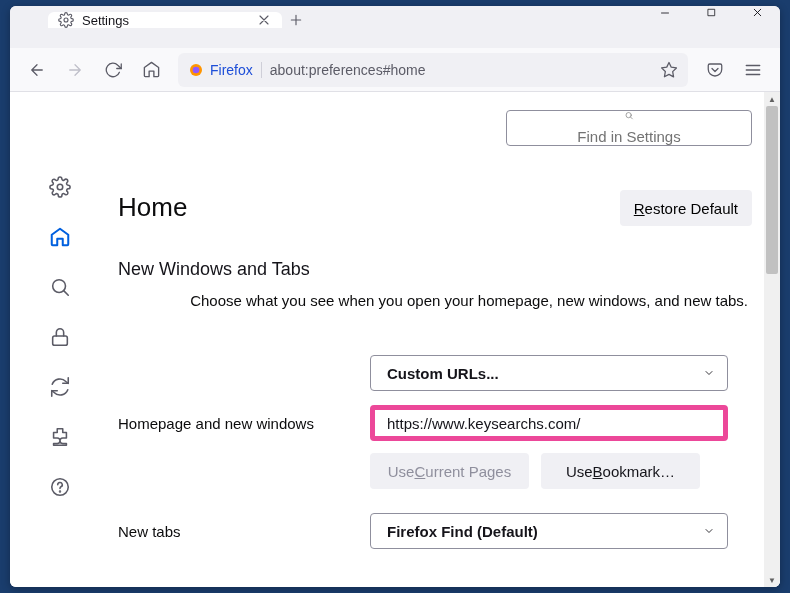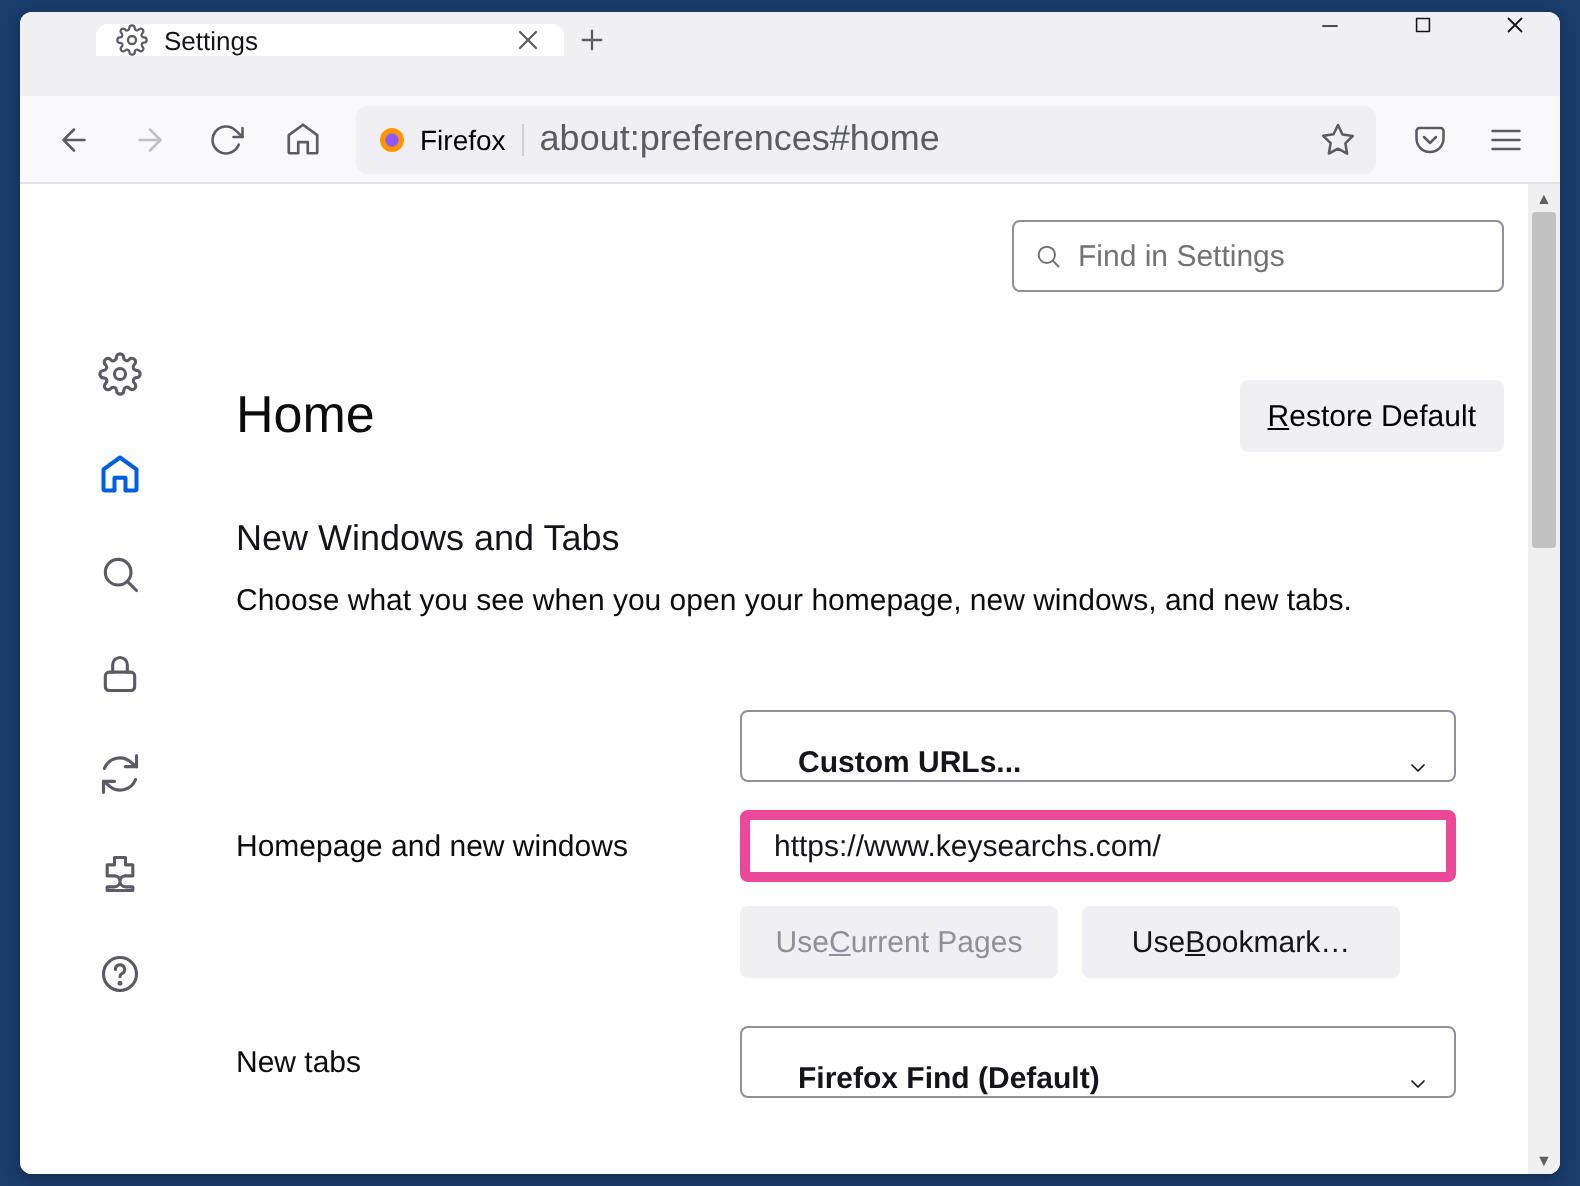--- a/index.html
+++ b/index.html
@@ -131,7 +131,7 @@
             <circle cx="12" cy="12" r="9" fill="#ff9500" stroke="none"></circle>
             <circle cx="12" cy="12" r="5" fill="#9059ff" stroke="none"></circle>
           </svg>
-        <span style="font-size:14px;color:#000000;">Firefox</span>
+        <span style="font-size:14px;color:#1d4ed8;">Firefox</span>
       </div>
       <span class="url">about:preferences#home</span>
       <svg class="star" viewBox="0 0 24 24">

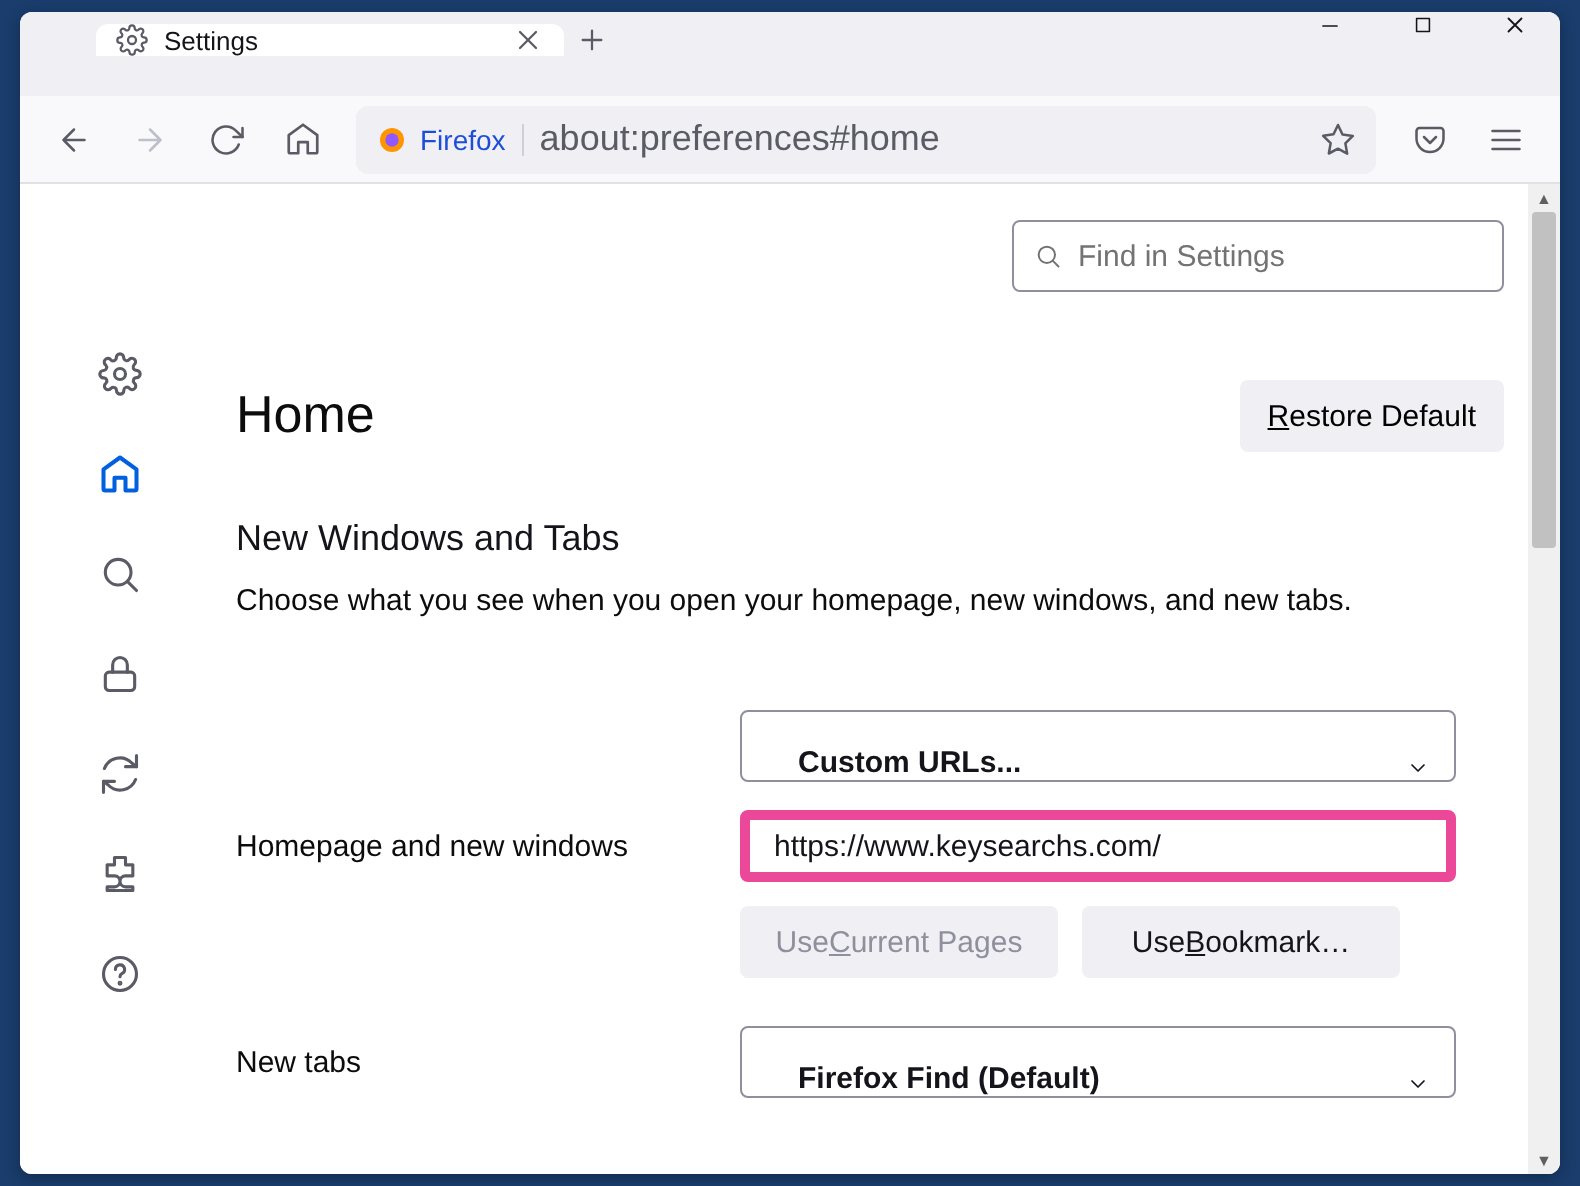--- a/index.html
+++ b/index.html
@@ -20,7 +20,7 @@
 .urlbar { flex:1; height:34px; background:#f0f0f4; border-radius:6px; display:flex; align-items:center; padding:0 10px; gap:8px; margin:0 6px; }
 .ffident { display:flex; align-items:center; gap:6px; padding-right:8px; border-right:1px solid #cfcfd8; }
 .fflogo { width:16px; height:16px; }
-.urlbar .url { color:#5b5b66; font-size:18px; flex:1; }
+.urlbar .url { color:#5b5b66; font-size:14px; flex:1; }
 .urlbar .star { width:18px; height:18px; color:#5b5b66; }
 
 .body { flex:1; display:flex; background:#fff; position:relative; overflow:hidden; }

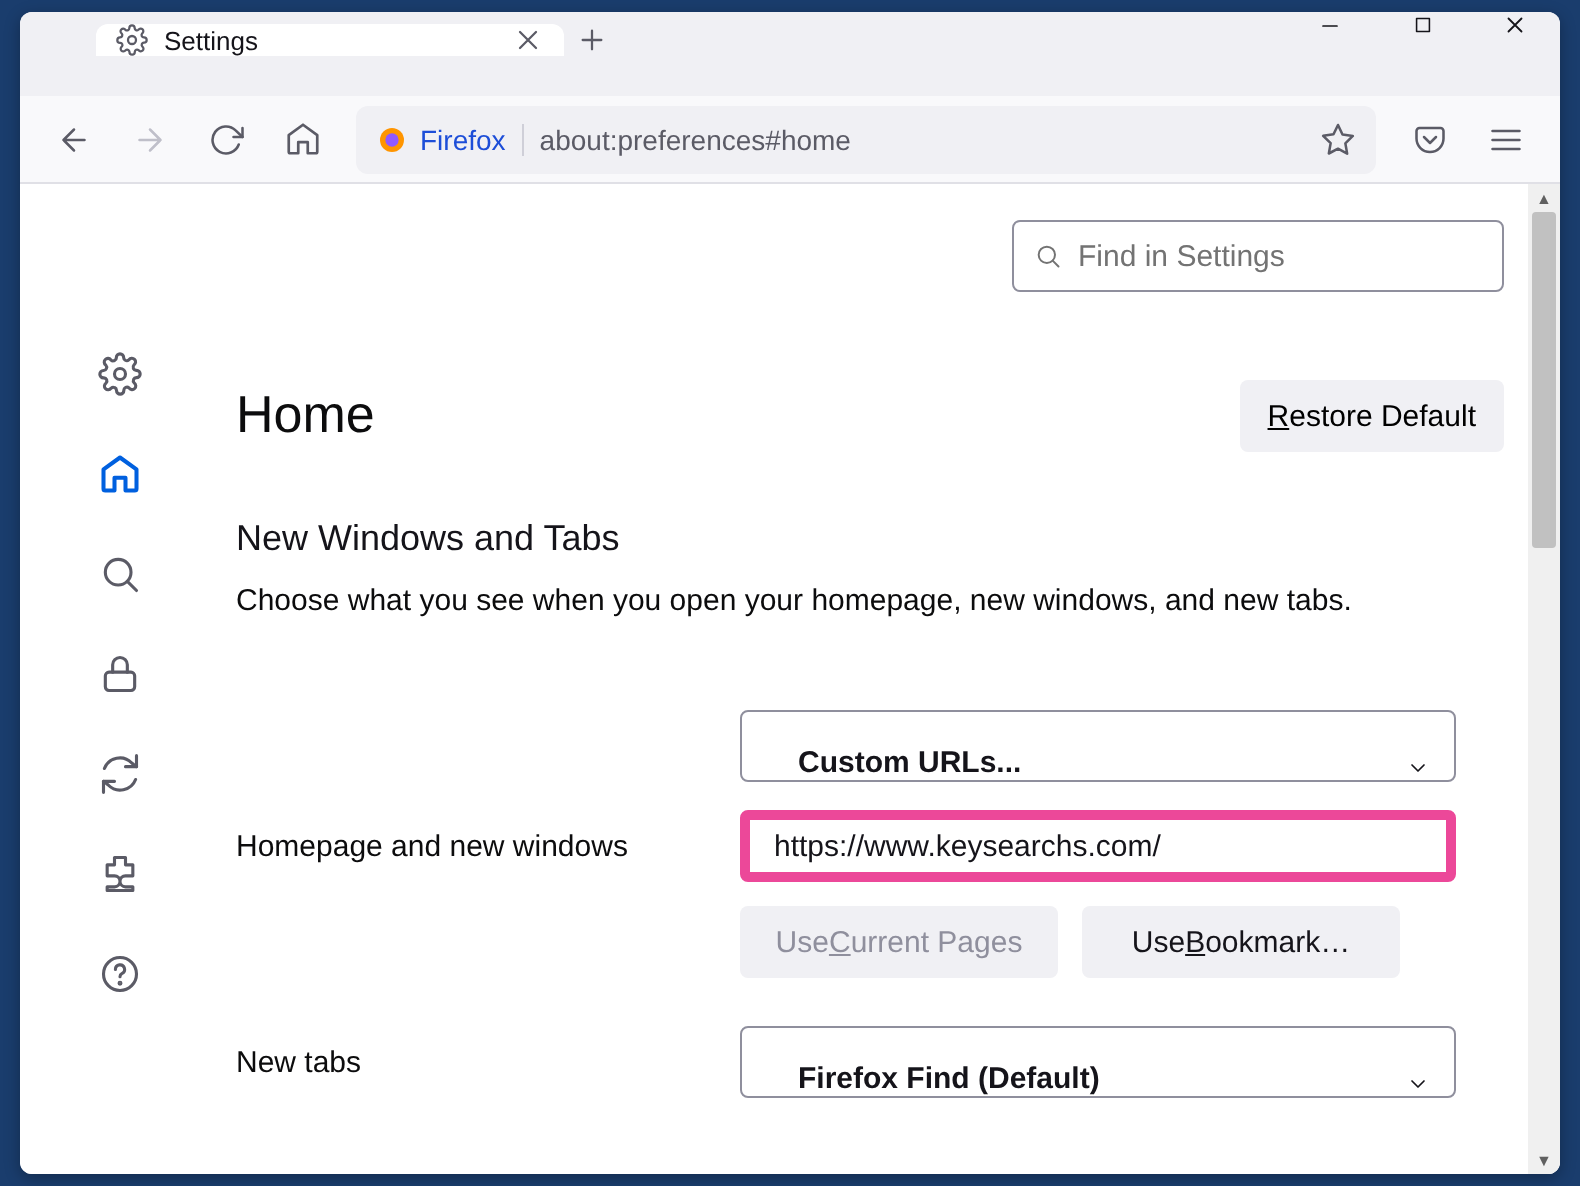--- a/index.html
+++ b/index.html
@@ -30,7 +30,7 @@
 .sidebar { position:relative; }
 
 .content { flex:1; padding:18px 32px 0 8px; position:relative; }
-.search-settings { position:absolute; top:18px; right:28px; left:396px; height:36px; border:1px solid #8f8f9d; border-radius:4px; display:flex; align-items:center; padding:0 10px; gap:8px; color:#737373; font-size:15px; background:#fff; }
+.search-settings { position:absolute; top:18px; right:28px; left:396px; height:36px; border:1px solid #8f8f9d; border-radius:4px; display:flex; align-items:center; padding:0 10px; gap:8px; color:#737373; font-size:15px; background:#fff;flex-direction:column; }
 .search-settings svg { width:14px; height:14px; }
 
 h1 { font-size:26px; font-weight:400; color:#0c0c0d; margin-top:82px; }

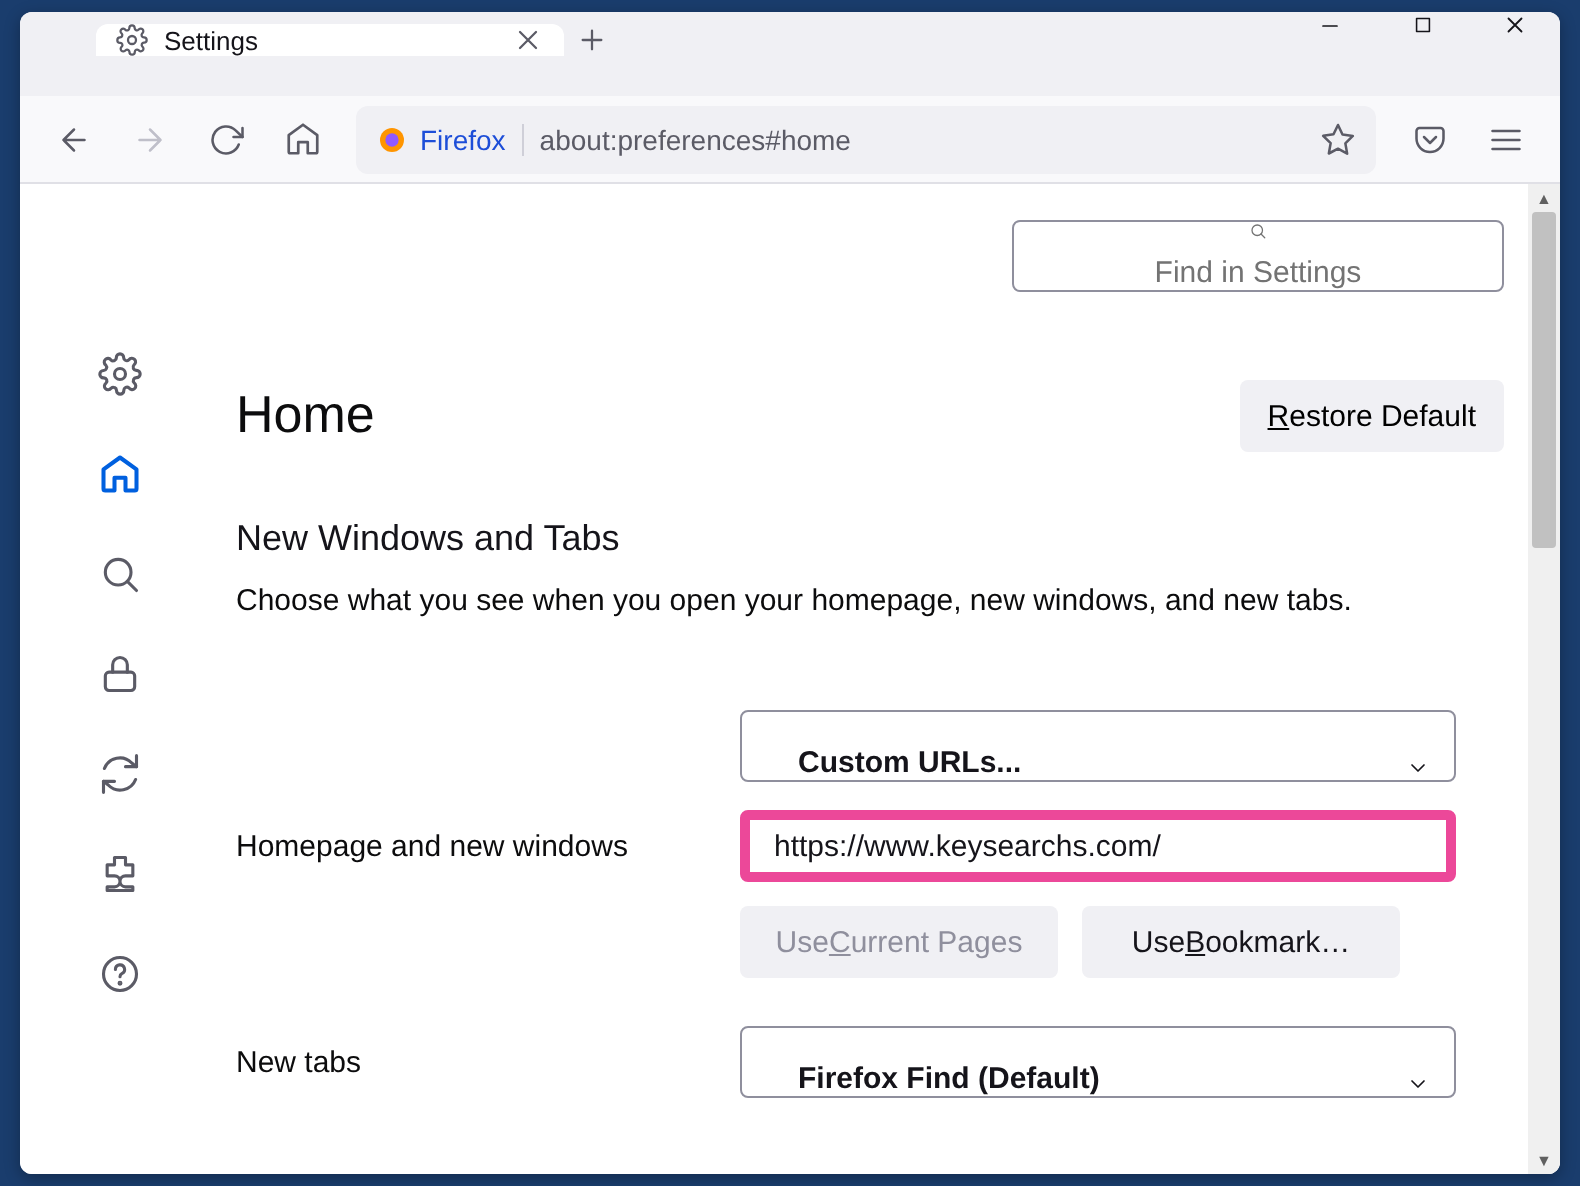--- a/index.html
+++ b/index.html
@@ -38,7 +38,7 @@
 .restore .u { text-decoration:underline; }
 
 h2 { font-size:18px; font-weight:400; color:#15141a; margin-top:36px; }
-.desc { font-size:15px; color:#0c0c0d; margin-top:10px; line-height:1.4; }
+.desc { font-size:15px; color:#0c0c0d; margin-top:10px; line-height:1.4;text-align:right; }
 
 .row { display:flex; align-items:center; margin-top:40px; }
 .row .label { width:252px; font-size:15px; color:#0c0c0d; }

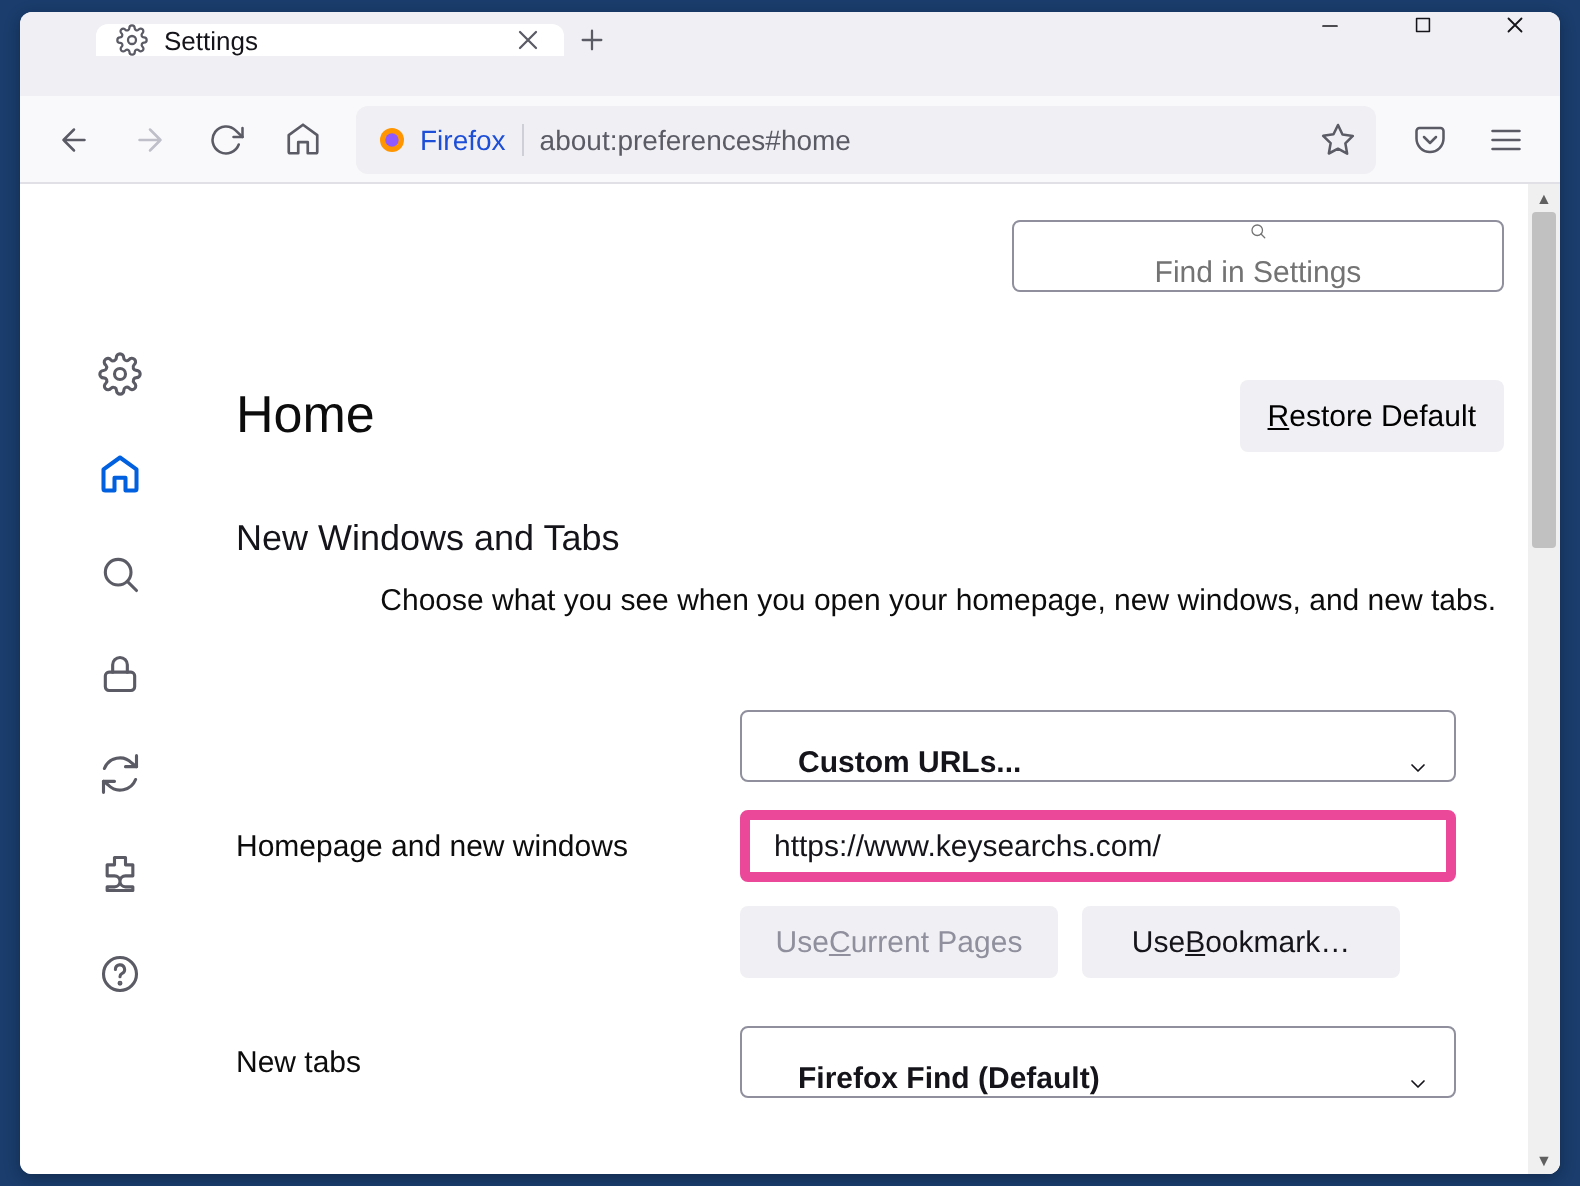--- a/index.html
+++ b/index.html
@@ -44,7 +44,7 @@
 .row .label { width:252px; font-size:15px; color:#0c0c0d; }
 .row .control { flex:1; max-width:358px; }
 
-.select { height:36px; border:1px solid #8f8f9d; border-radius:4px; background:#fff; display:flex; align-items:flex-end; padding:0 28px; font-size:15px; font-weight:600; color:#15141a; position:relative; }
+.select { height:36px; border:1px solid #8f8f9d; border-radius:4px; background:#fff; display:flex; align-items:center; padding:0 16px; font-size:15px; font-weight:600; color:#15141a; position:relative; }
 .select svg { position:absolute; right:12px; width:12px; height:12px; }
 
 .textinput { height:36px; border:5px solid #ec4899; border-radius:4px; padding:0 12px; font-size:15px; color:#15141a; background:#fff; width:100%; }

